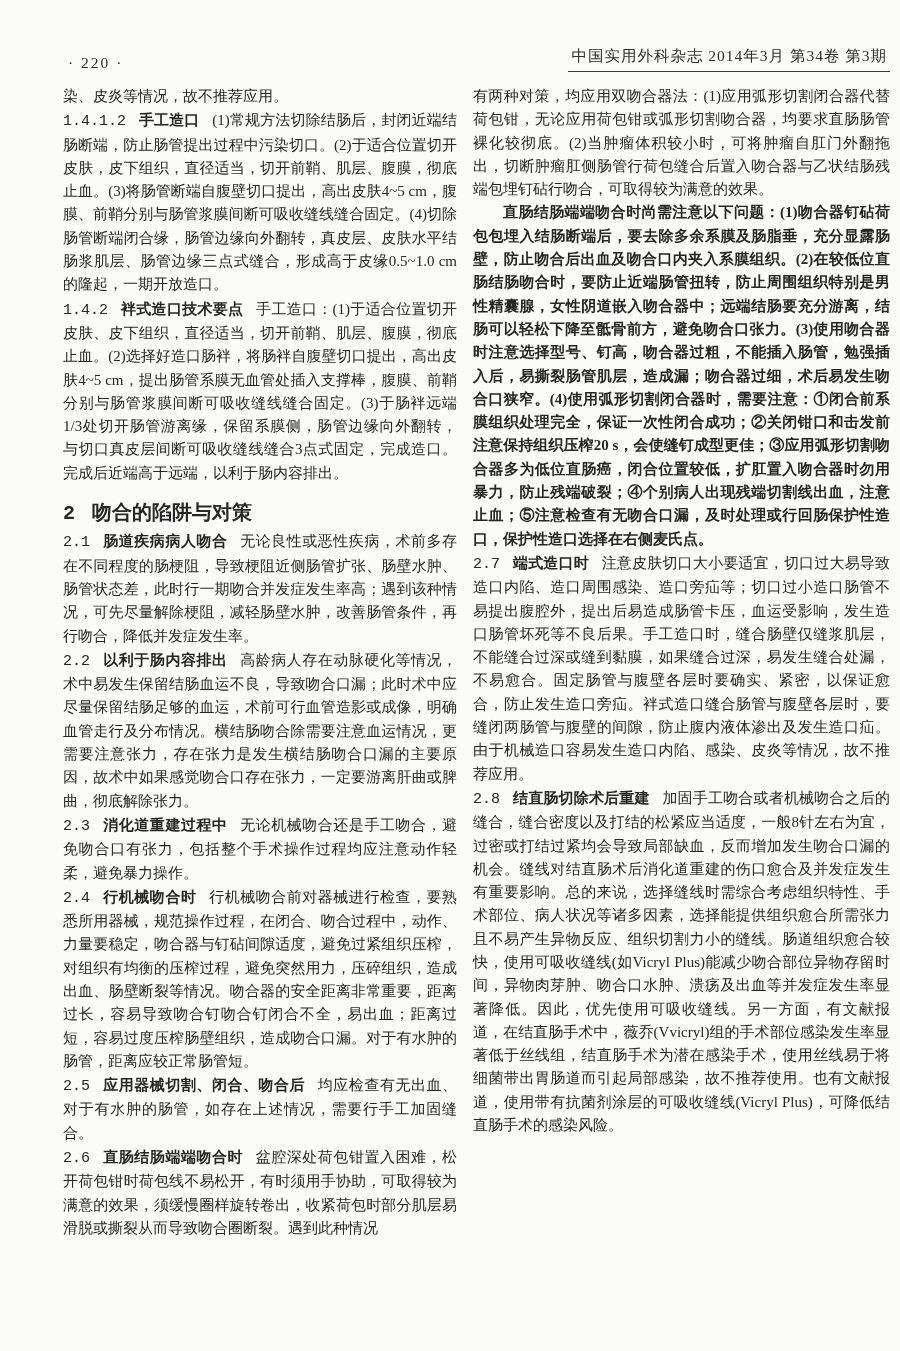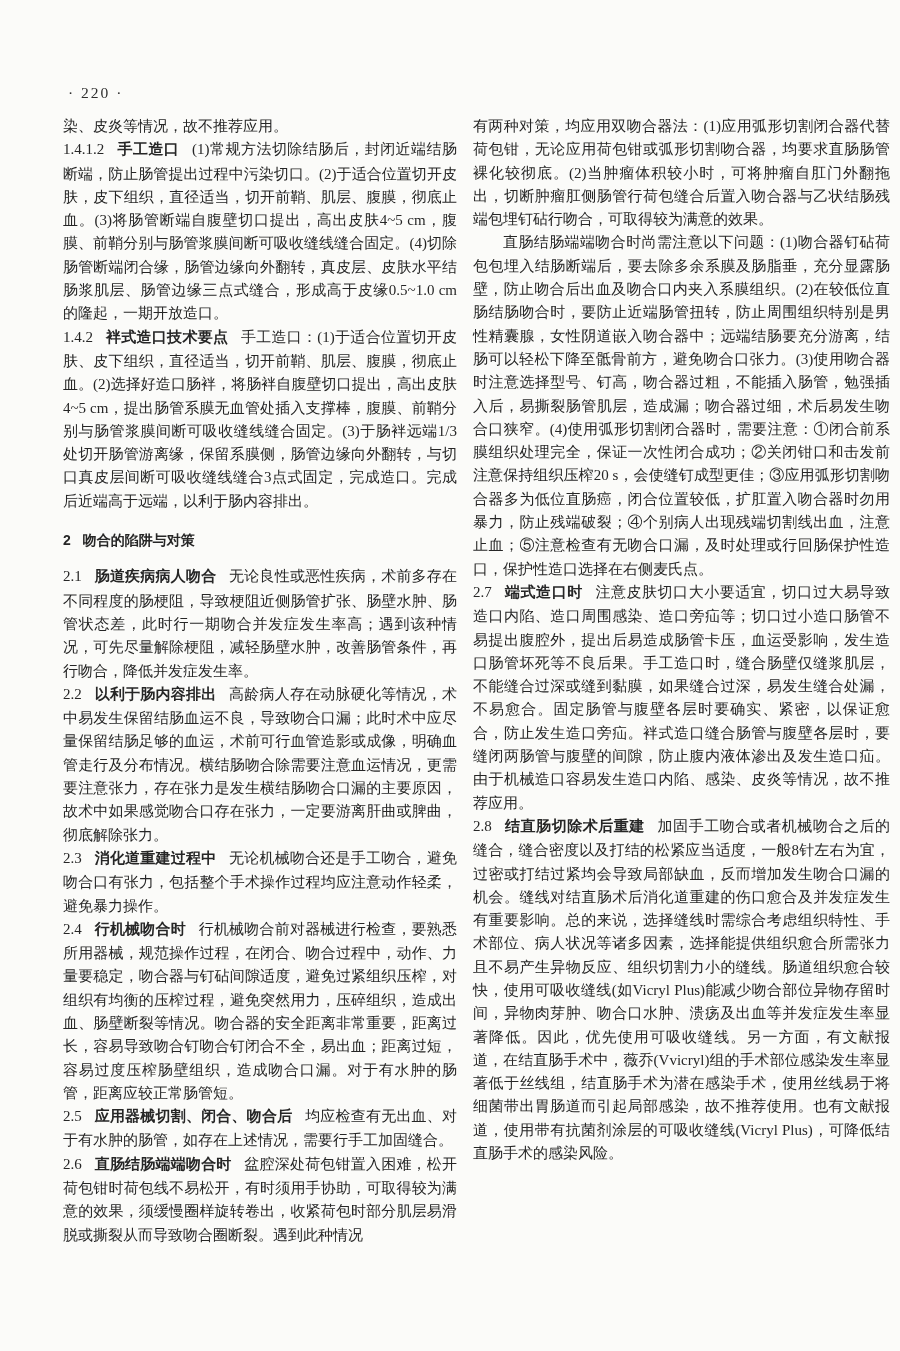--- a/index.html
+++ b/index.html
@@ -18,7 +18,7 @@
     box-sizing: border-box;
     width: 900px;
     height: 1351px;
-    padding: 84px 10px 0 63px;
+    padding: 47px 10px 0 63px;
   }
   .page-header {
     display: flex;

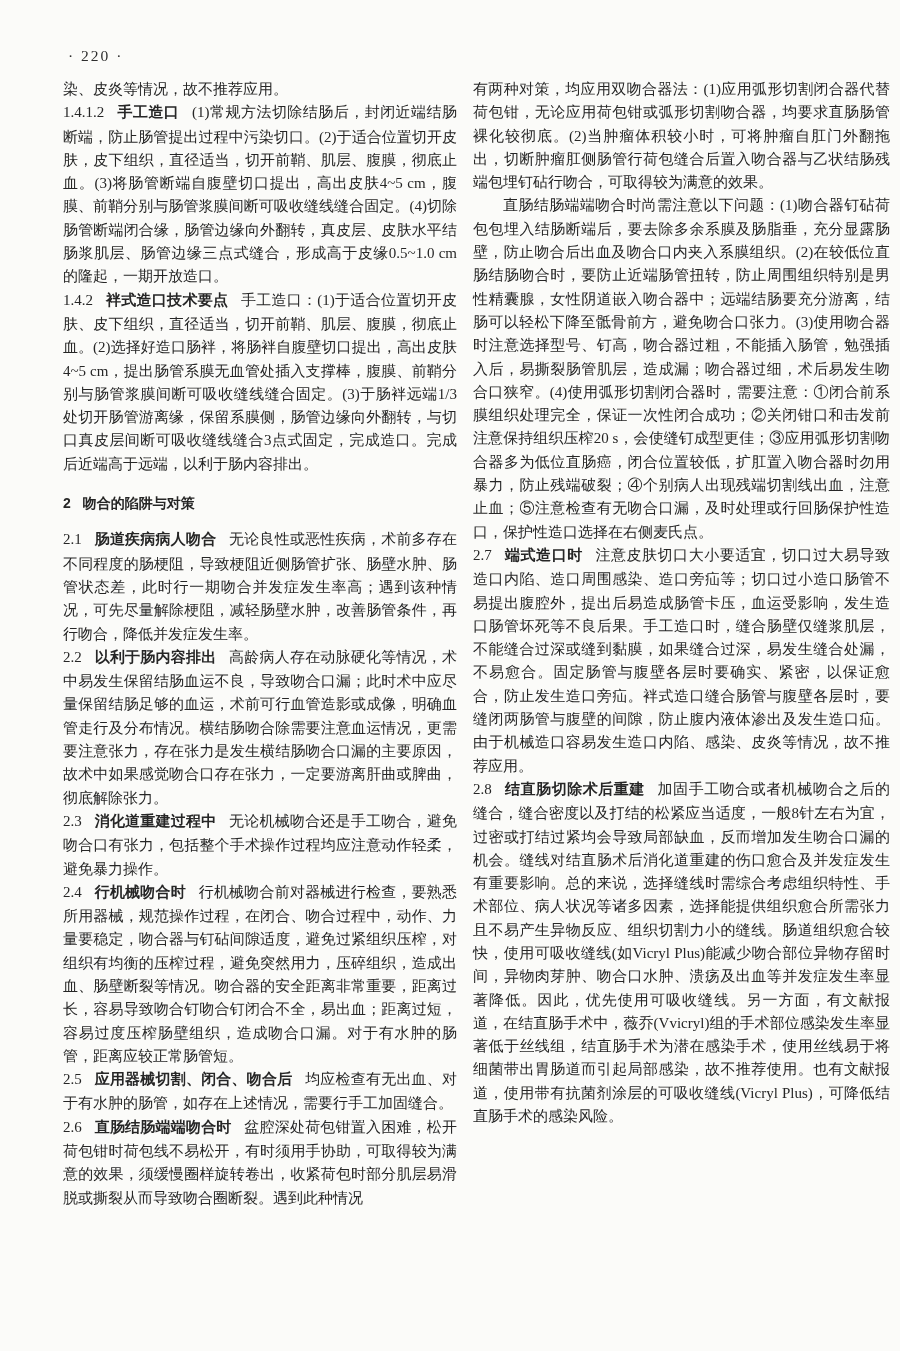--- a/index.html
+++ b/index.html
@@ -82,6 +82,7 @@
 <div class="page">
   <div class="page-header">
     <span class="page-num">· 220 ·</span>
+    <span class="journal-cite">中国实用外科杂志 2014年3月 第34卷 第3期</span>
   </div>
   <div class="columns">
     <div class="col">

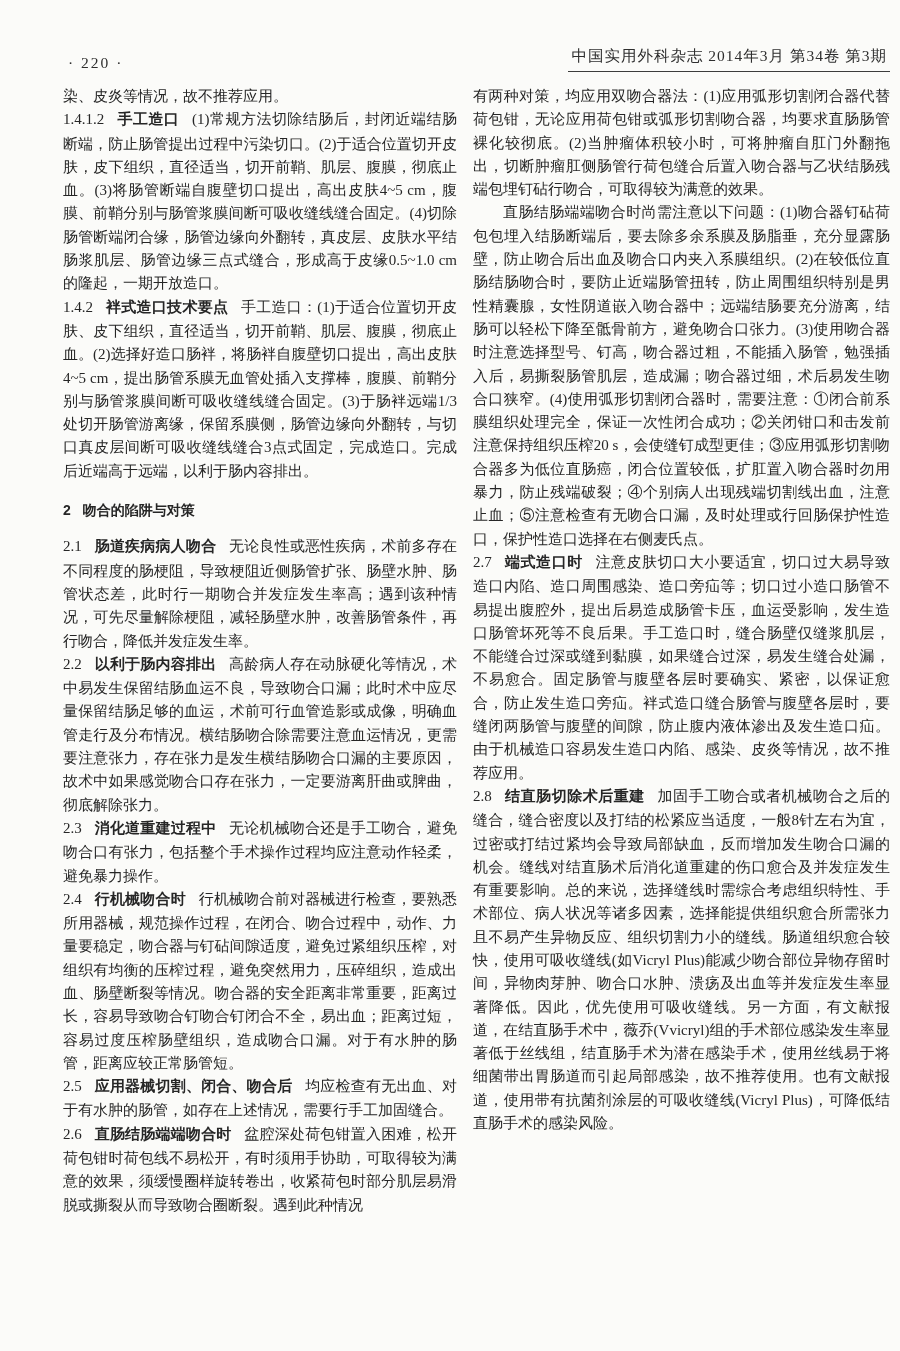--- a/index.html
+++ b/index.html
@@ -69,7 +69,7 @@
     font-size: 14px;
   }
   p.para.heading .sec-num { font-weight: bold; }
-  .sec-num { padding-right: 0.85em; }
+  .sec-num { padding-right: 0.85em; font-family: Liberation Mono, monospace; }
   .sec-title {
     font-family: Liberation Mono, monospace;
     font-weight: bold;

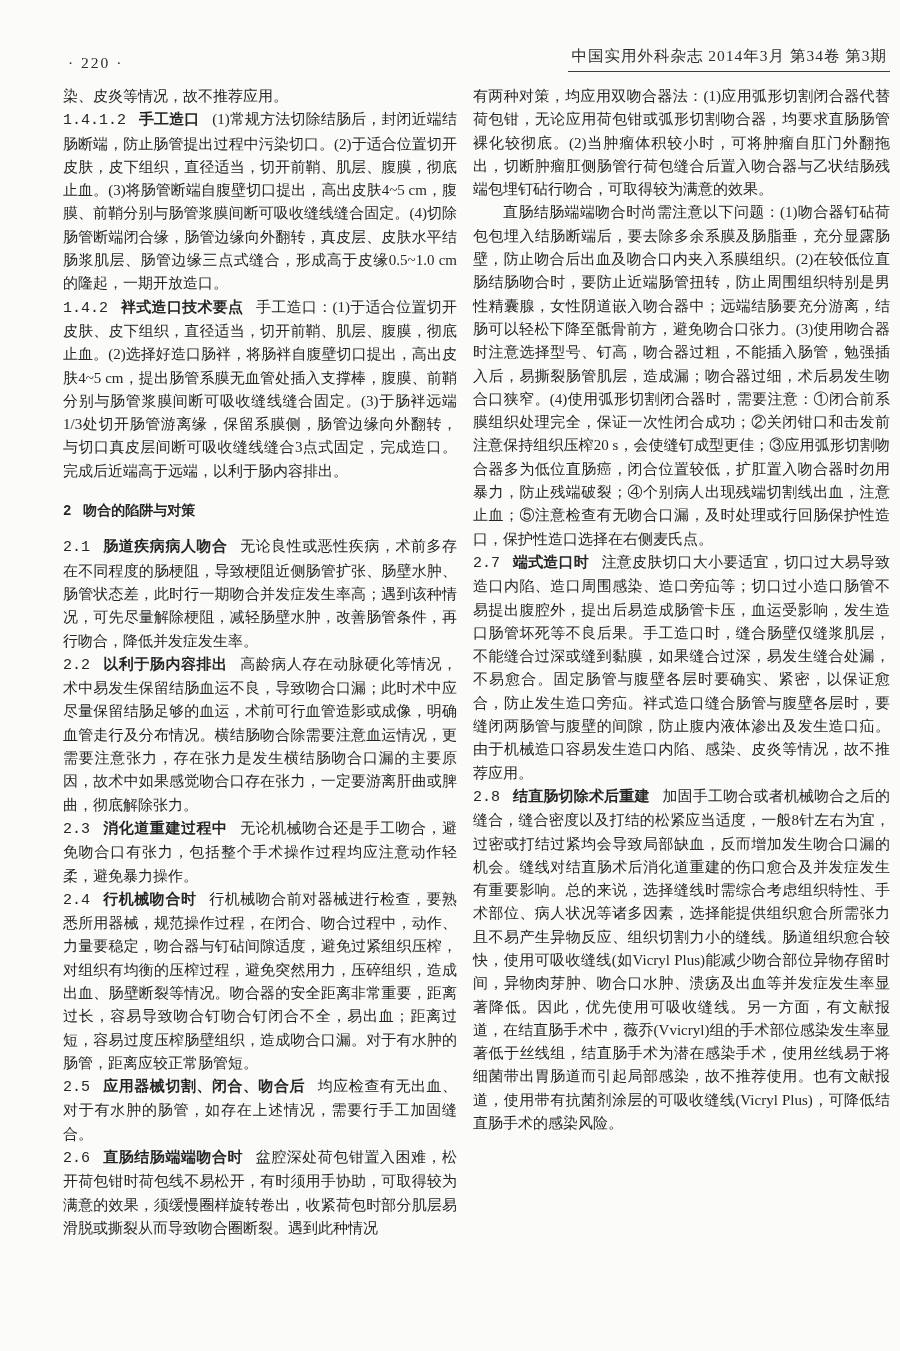--- a/index.html
+++ b/index.html
@@ -71,7 +71,7 @@
   p.para.heading .sec-num { font-weight: bold; }
   .sec-num { padding-right: 0.85em; font-family: Liberation Mono, monospace; }
   .sec-title {
-    font-family: Liberation Mono, monospace;
+    font-family: Liberation Sans, sans-serif;
     font-weight: bold;
     padding-right: 0.85em;
   }

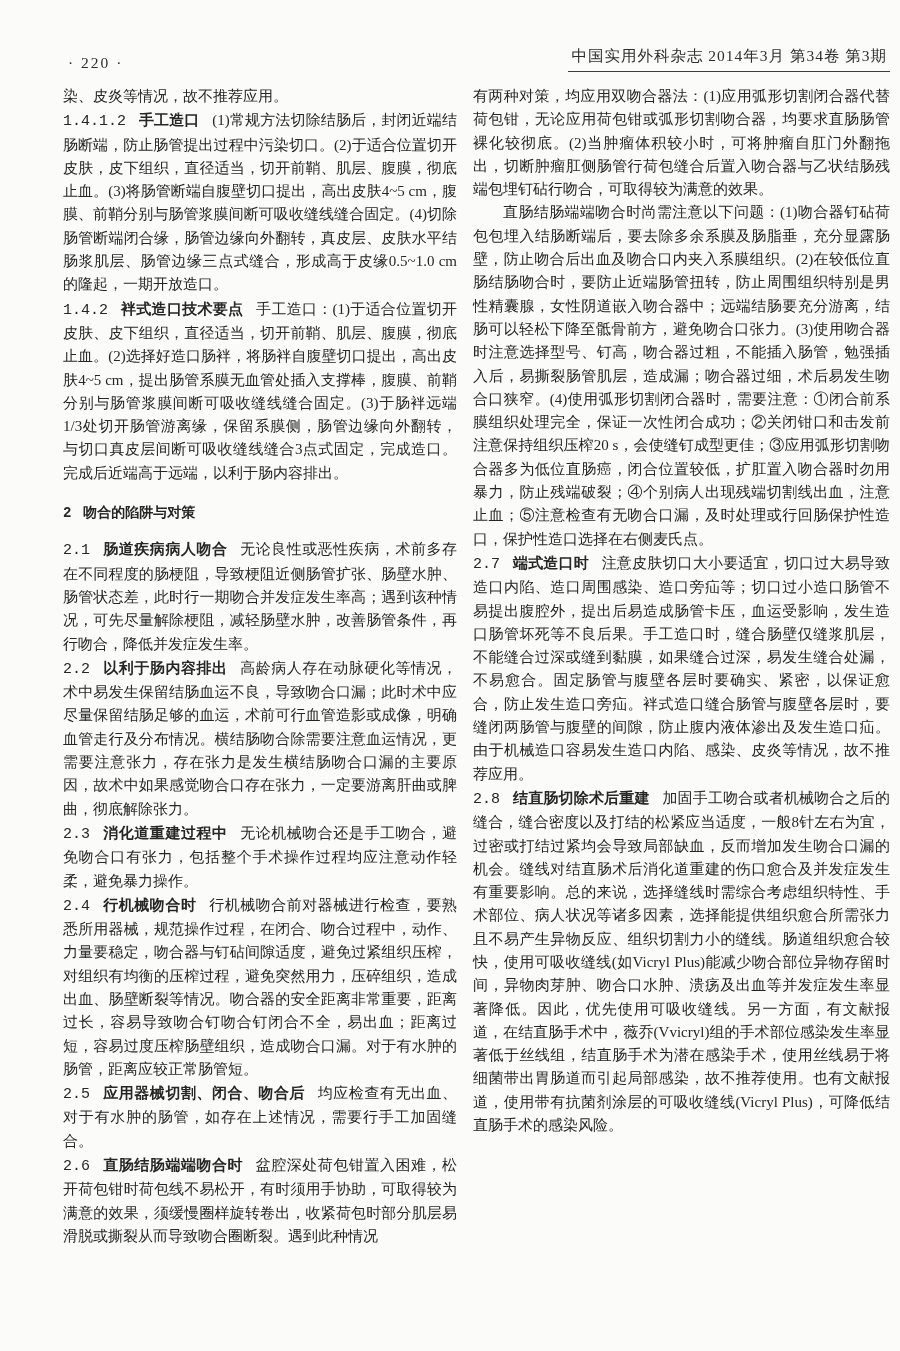--- a/index.html
+++ b/index.html
@@ -59,7 +59,7 @@
     text-justify: inter-ideograph;
     color: #262626;
   }
-  p.para.indent { text-indent: 2em; }
+  p.para.indent { text-indent: 2em; font-weight: bold; }
   p.para.gap { }
   p.para.heading {
     margin-top: 16px;

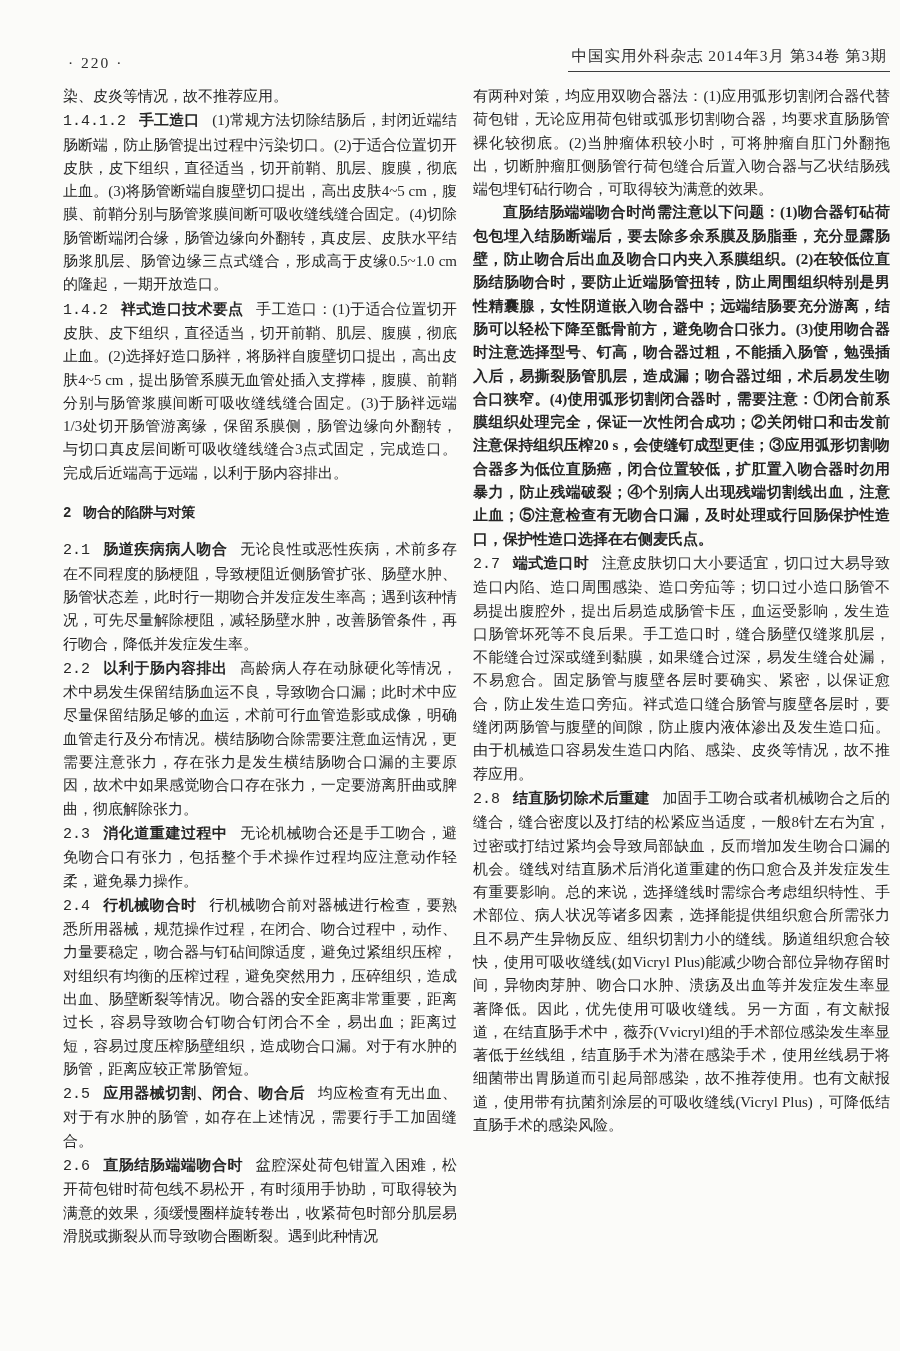--- a/index.html
+++ b/index.html
@@ -63,10 +63,10 @@
   p.para.gap { }
   p.para.heading {
     margin-top: 16px;
-    margin-bottom: 12px;
+    margin-bottom: 4px;
     font-family: "Liberation Sans", "DejaVu Sans", sans-serif;
     font-weight: bold;
-    font-size: 14px;
+    font-size: 20px;
   }
   p.para.heading .sec-num { font-weight: bold; }
   .sec-num { padding-right: 0.85em; font-family: Liberation Mono, monospace; }

